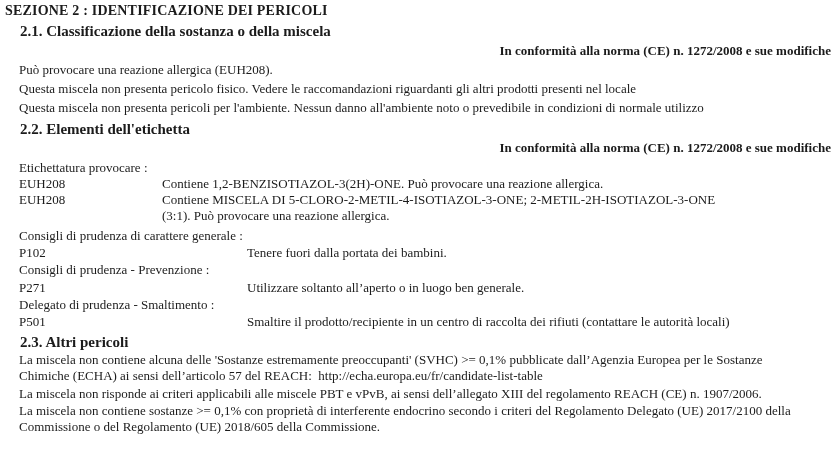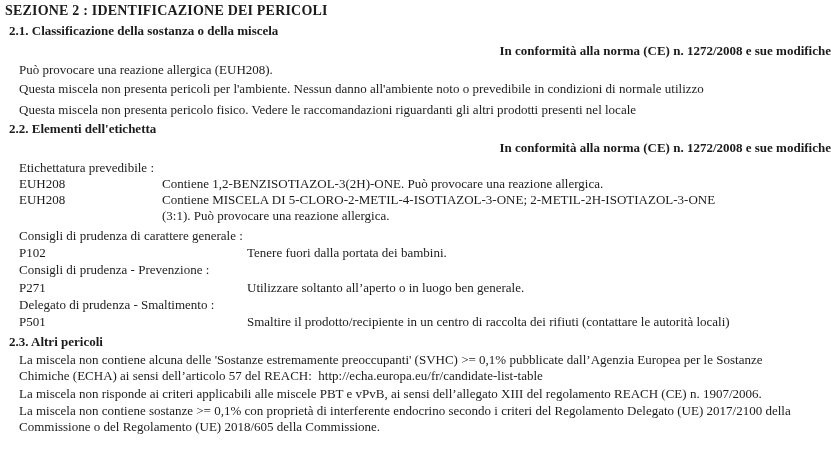--- a/index.html
+++ b/index.html
@@ -16,7 +16,7 @@
     font-size:14px; font-weight:bold; line-height:16px;
     margin-left:5px; letter-spacing:0.2px;
   }
-  .h2 { font-size:13px; font-weight:bold; line-height:16px; margin-left:9px; }
+  .h2 { font-size:15px; font-weight:bold; line-height:16px; margin-left:20px; }
   .h3 { font-size:13px; font-weight:bold; line-height:16px; margin-left:13px;text-align:right; }
 
   .body-line {

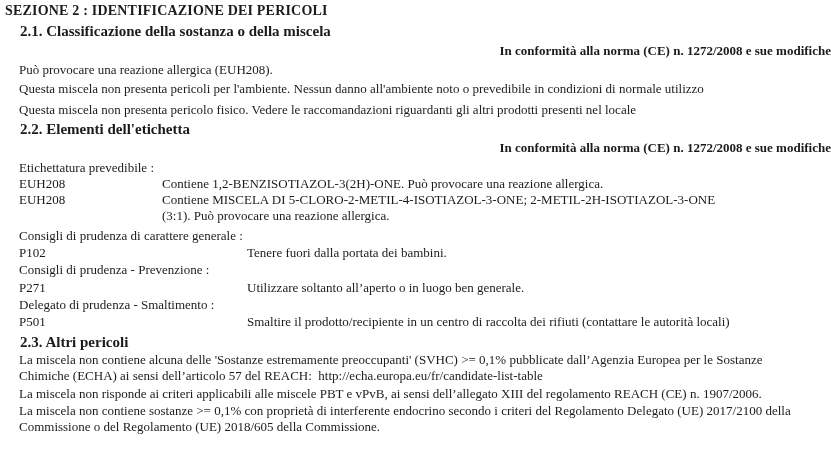--- a/index.html
+++ b/index.html
@@ -48,8 +48,8 @@
   <div class="h2 mb4">2.1. Classificazione della sostanza o della miscela</div>
   <div class="h3 mb3">In conformità alla norma (CE) n. 1272/2008 e sue modifiche</div>
   <div class="body-line mb3">Può provocare una reazione allergica (EUH208).</div>
+  <div class="body-line mb3">Questa miscela non presenta pericolo fisico. Vedere le raccomandazioni riguardanti gli altri prodotti presenti nel locale</div>
   <div class="body-line mb5">Questa miscela non presenta pericoli per l'ambiente. Nessun danno all'ambiente noto o prevedibile in condizioni di normale utilizzo</div>
-  <div class="body-line mb3">Questa miscela non presenta pericolo fisico. Vedere le raccomandazioni riguardanti gli altri prodotti presenti nel locale</div>
 
   <div class="h2 mb3">2.2. Elementi dell'etichetta</div>
   <div class="h3 mb4">In conformità alla norma (CE) n. 1272/2008 e sue modifiche</div>

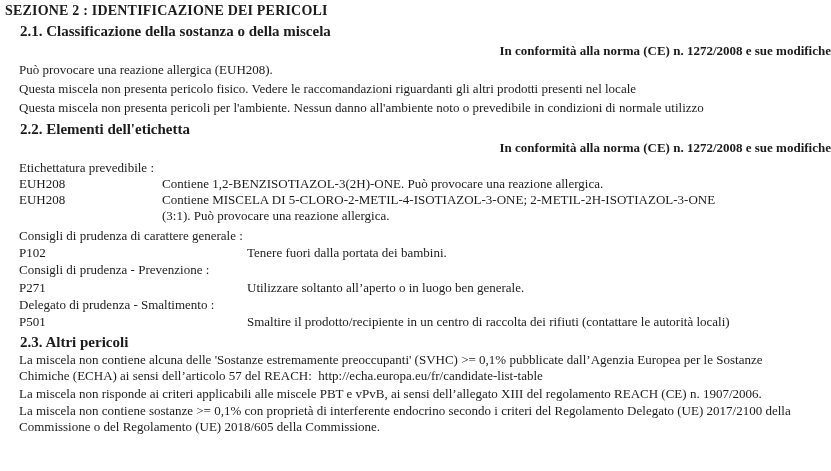--- a/index.html
+++ b/index.html
@@ -53,7 +53,7 @@
 
   <div class="h2 mb3">2.2. Elementi dell'etichetta</div>
   <div class="h3 mb4">In conformità alla norma (CE) n. 1272/2008 e sue modifiche</div>
-  <div class="body-line mb0">Etichettatura prevedibile :</div>
+  <div class="body-line mb0">Etichettatura provocare :</div>
 
   <div class="code-row euh-row mb0">
     <span class="code">EUH208</span>

